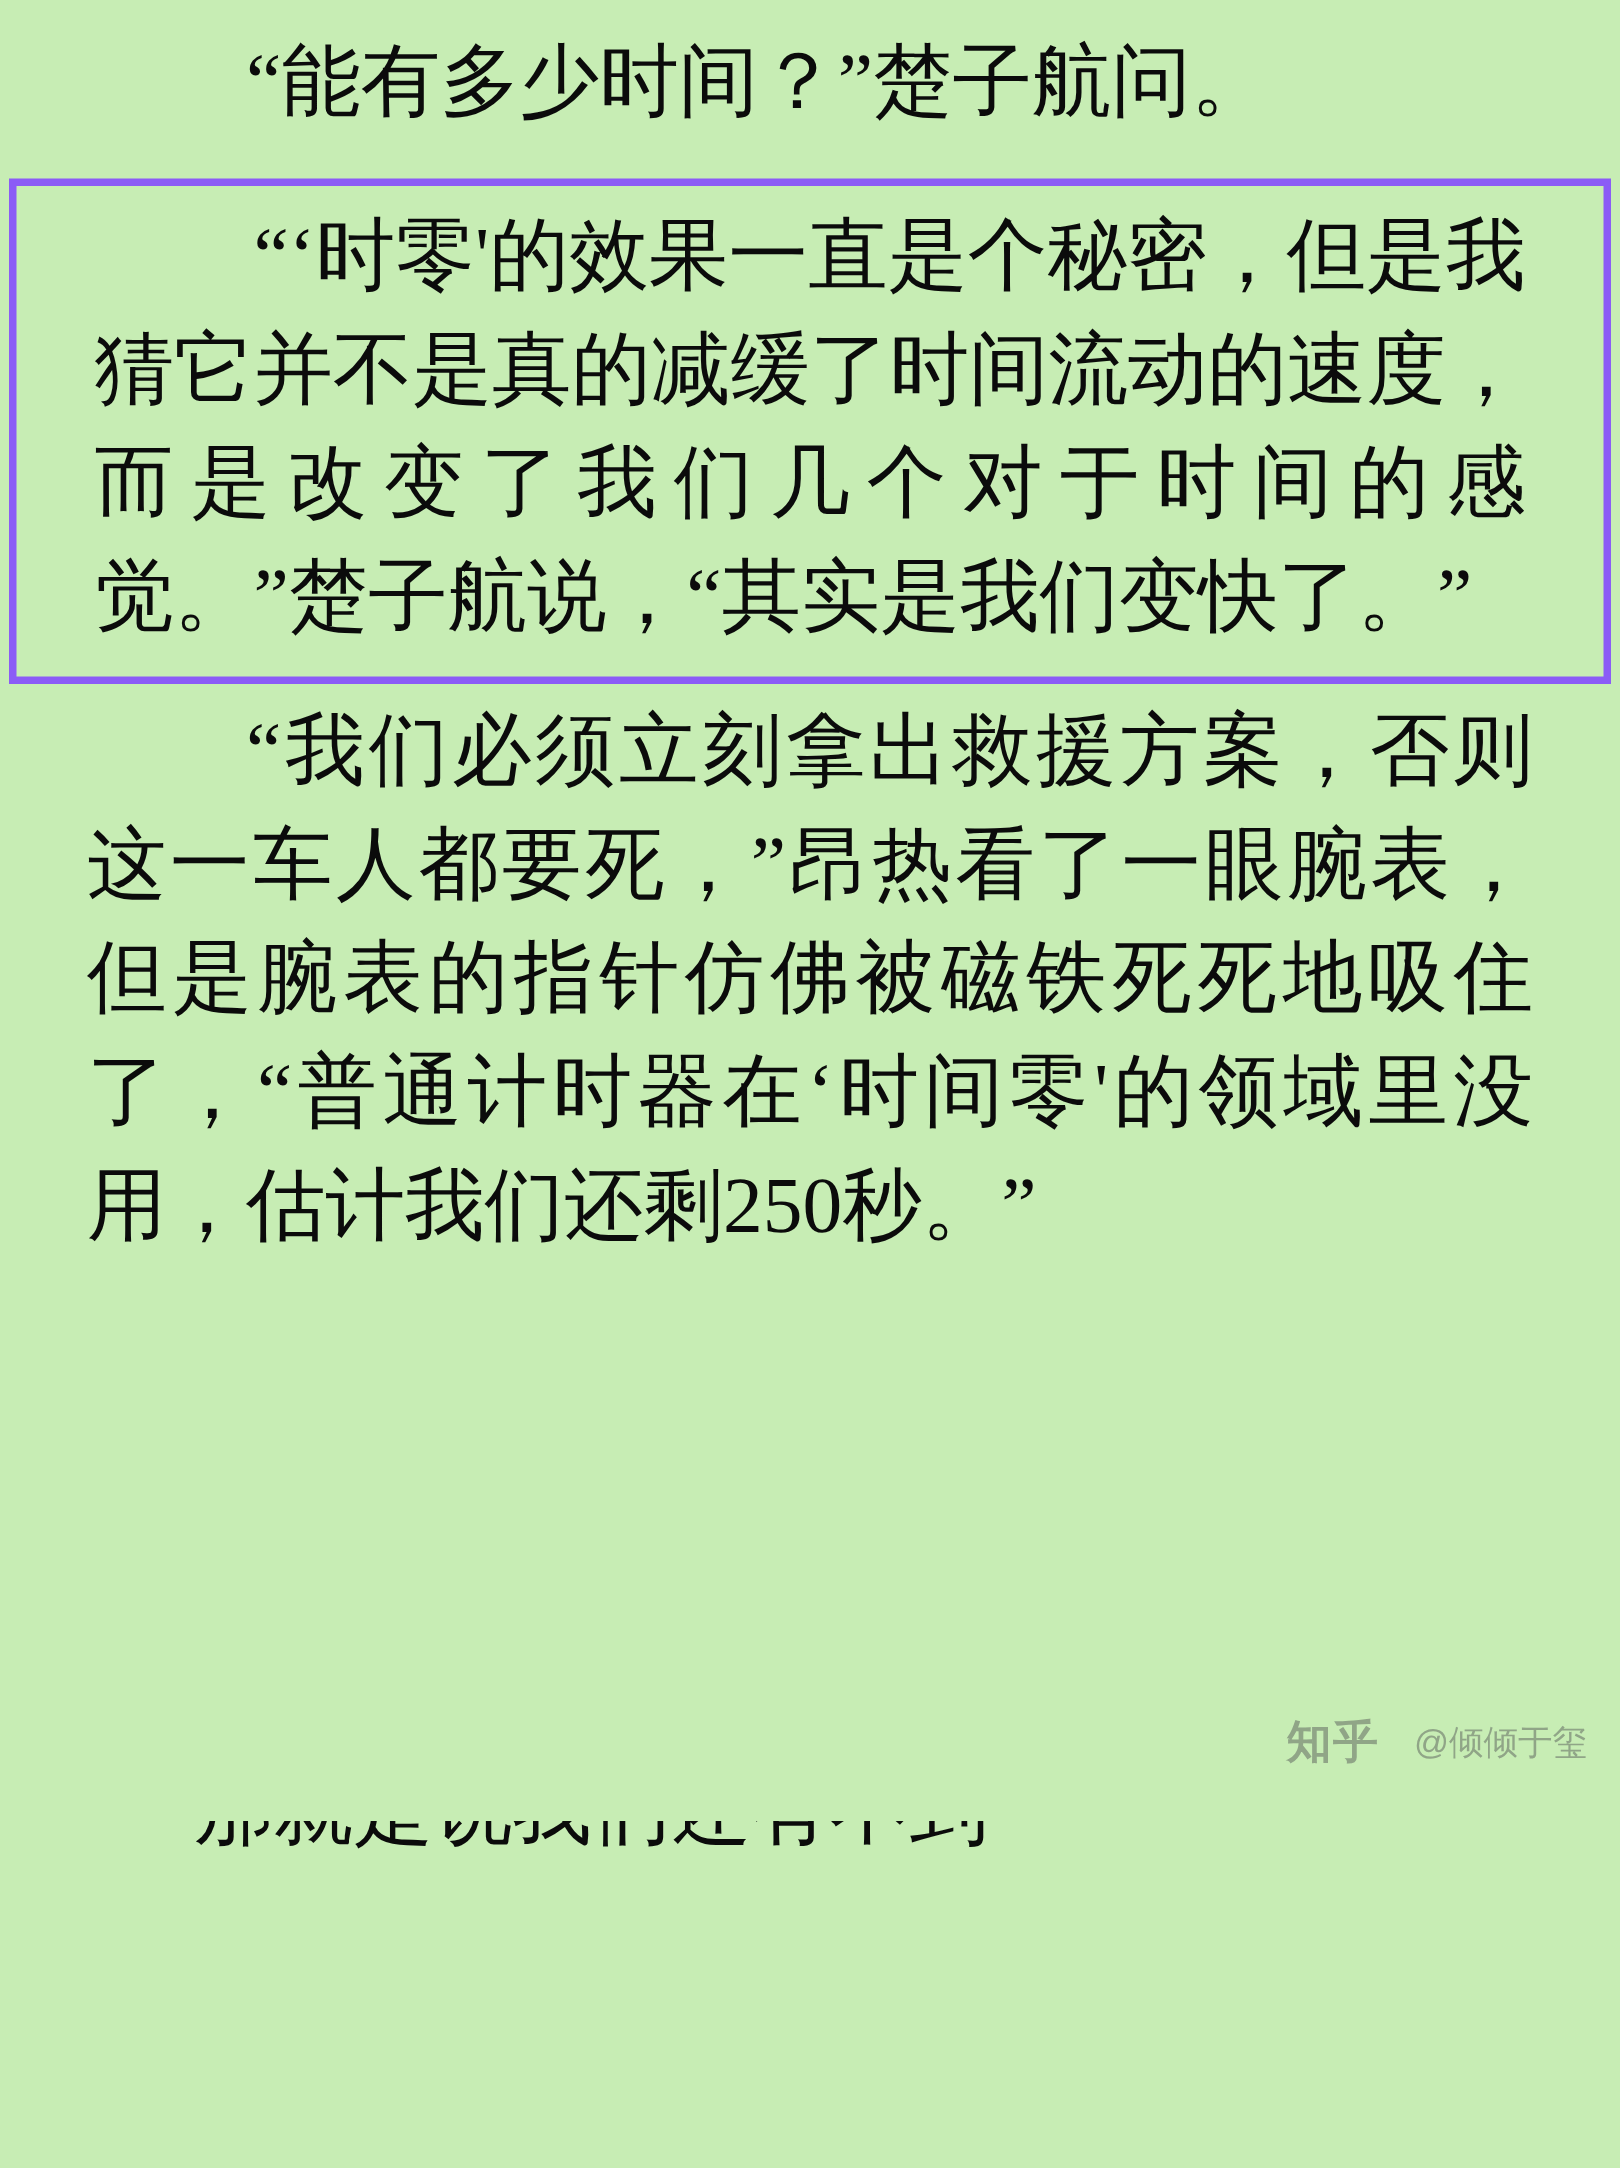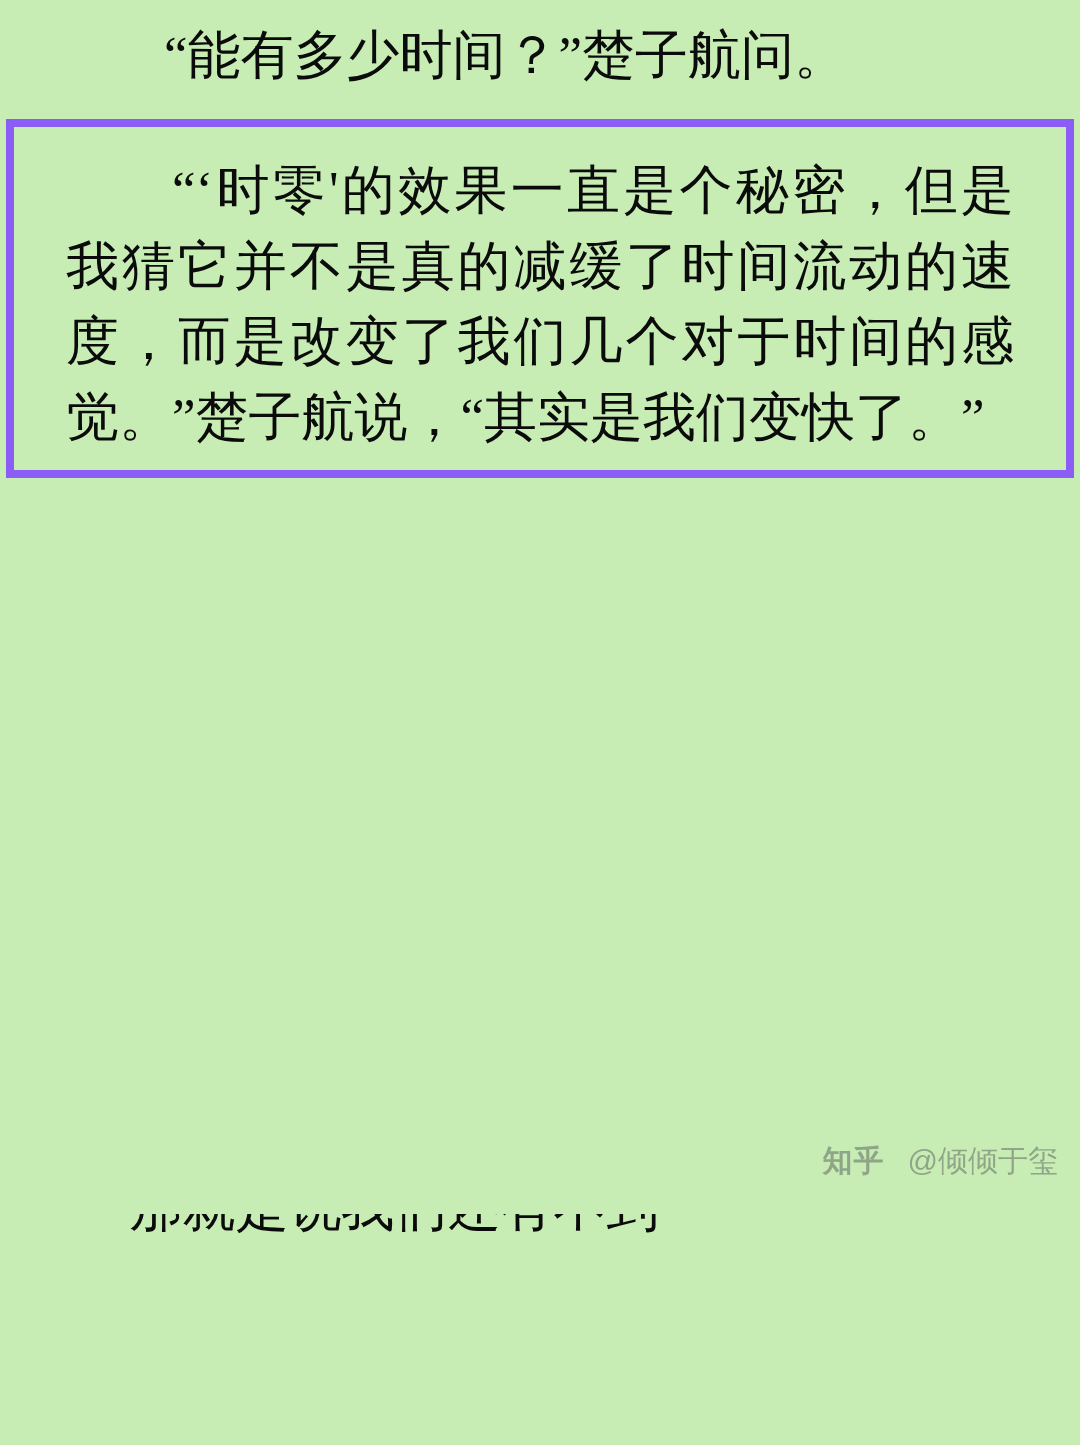--- a/index.html
+++ b/index.html
@@ -33,9 +33,9 @@
     font-weight: 500;
   }
   .highlight-box {
-    border: 8px solid #8b5cf6;
+    border: 5px solid #8b5cf6;
     margin: 25px -52px 8px -52px;
-    padding: 26px 52px 14px 52px;
+    padding: 10px 52px 14px 52px;
     box-sizing: border-box;
   }
   .highlight-box .para {

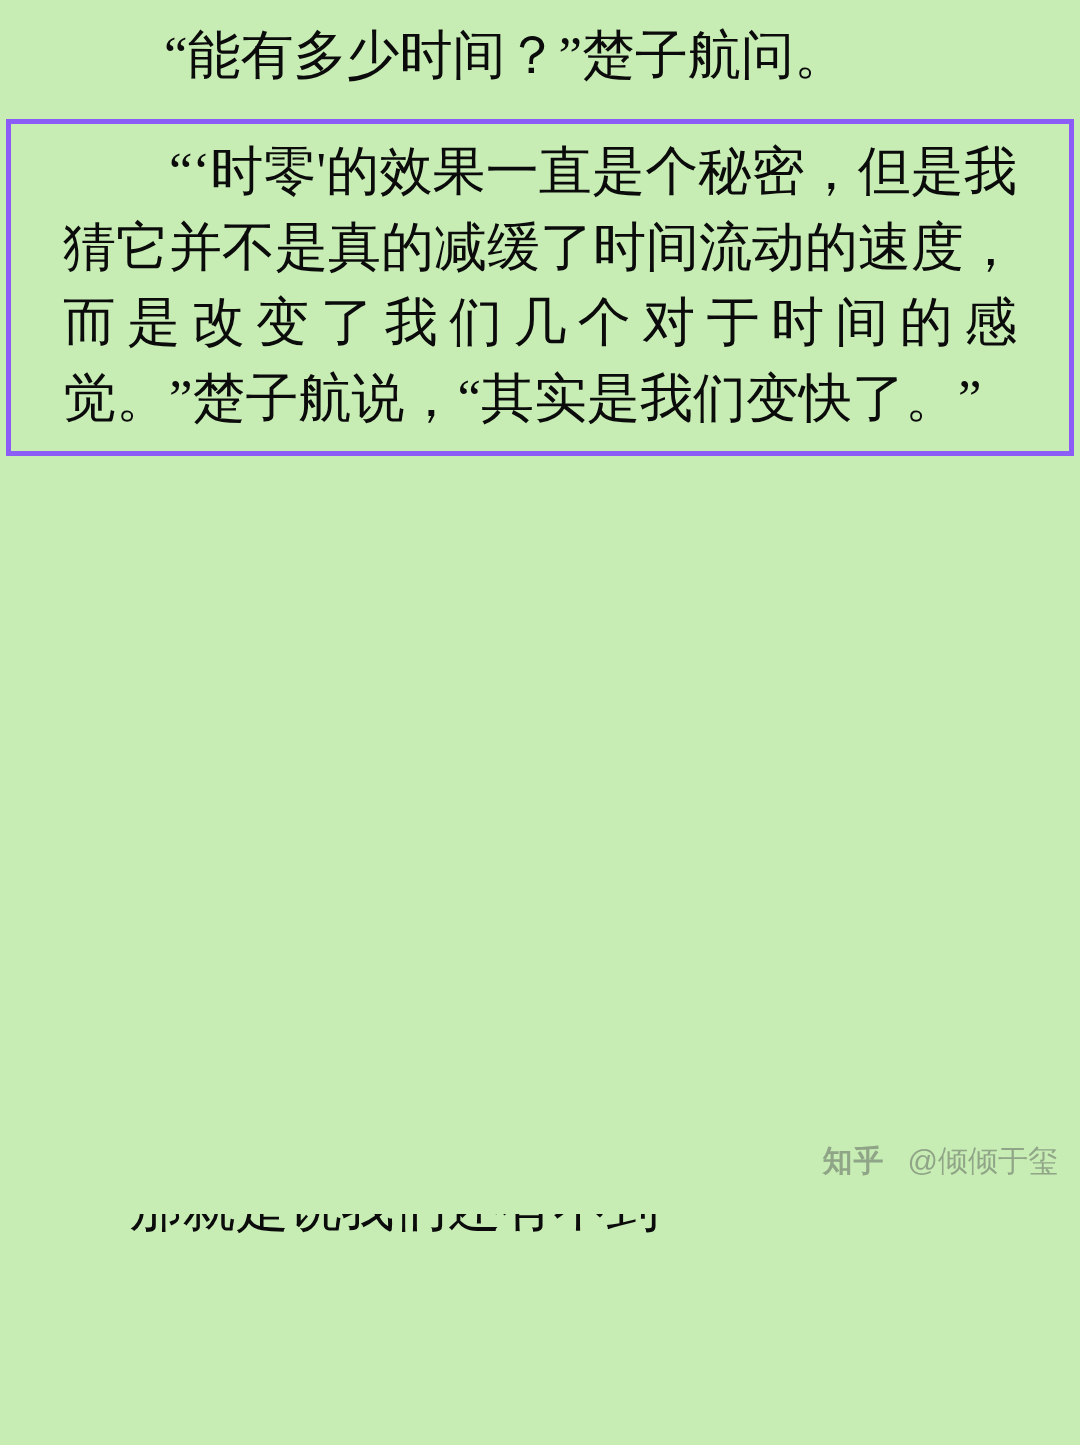--- a/index.html
+++ b/index.html
@@ -90,6 +90,7 @@
   </div>
 
 
+  <p class="para">“我们必须立刻拿出救援方案，否则这一车人都要死，”昂热看了一眼腕表，但是腕表的指针仿佛被磁铁死死地吸住了，“普通计时器在‘时间零'的领域里没用，估计我们还剩250秒。”</p>
 
   <div class="cut">
     <p class="para">“那就是说我们还有不到</p>

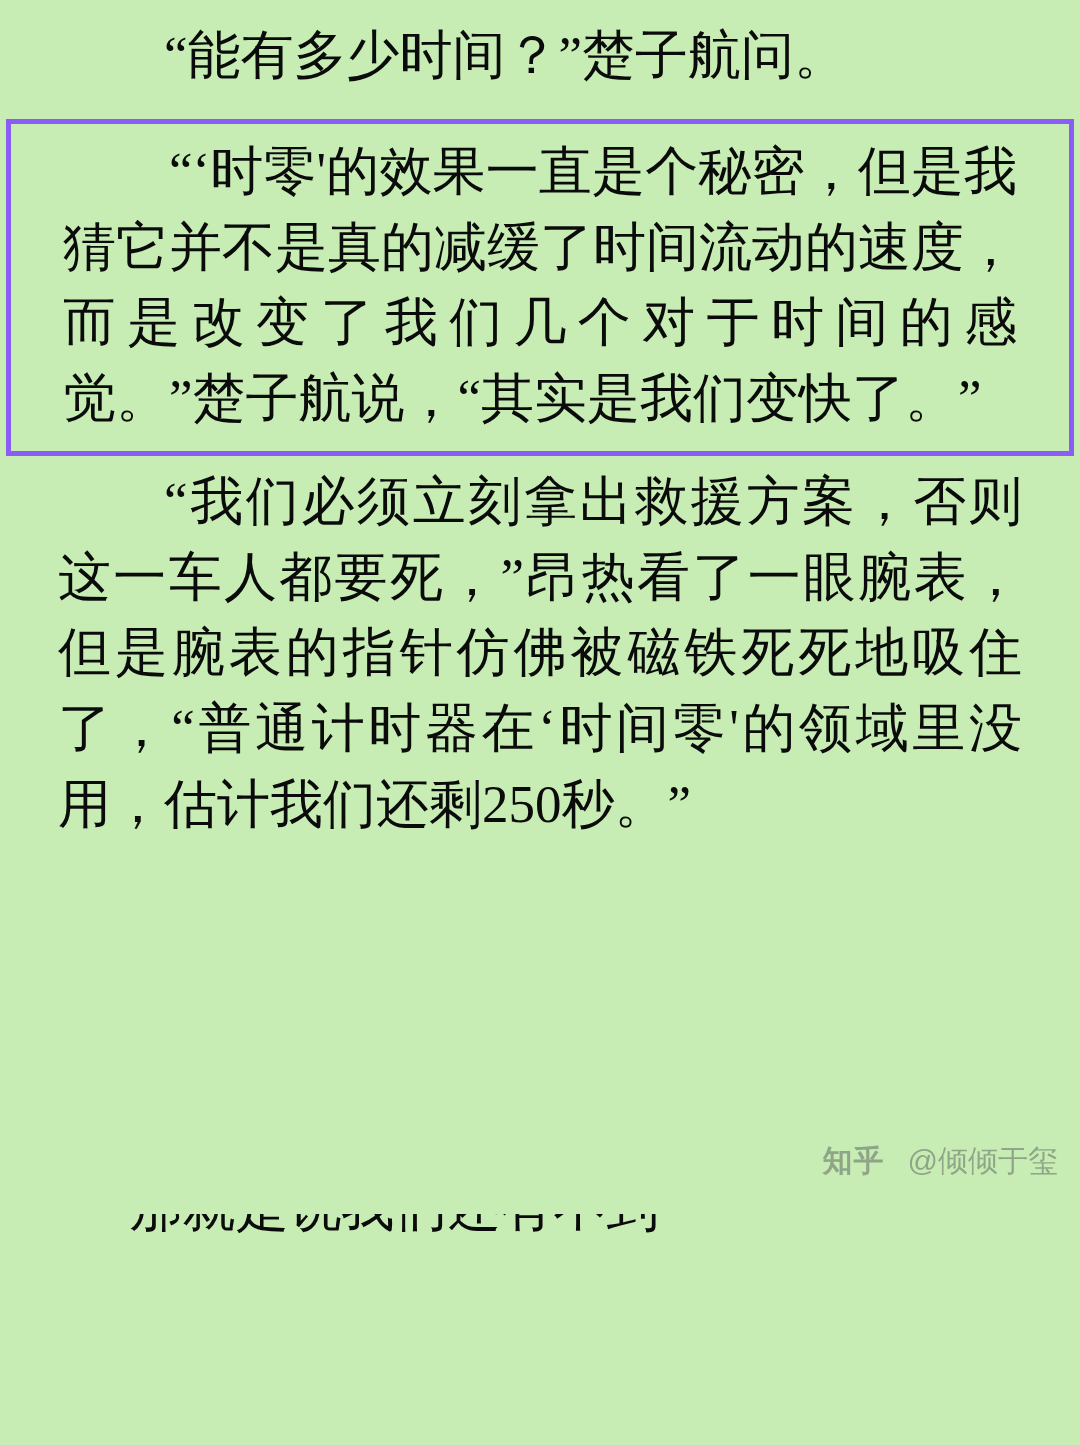--- a/index.html
+++ b/index.html
@@ -73,7 +73,7 @@
     letter-spacing: 1px;
   }
   .zhihu-at {
-    font-size: 30px;
+    font-size: 23px;
     color: #7b8a77;
   }
 </style>

